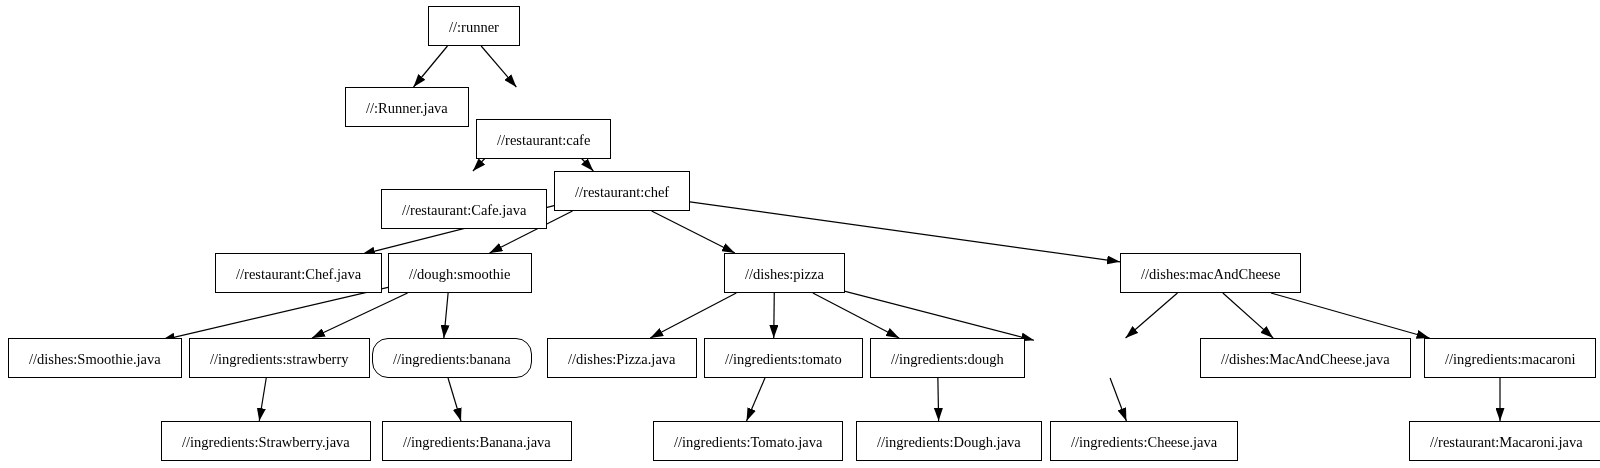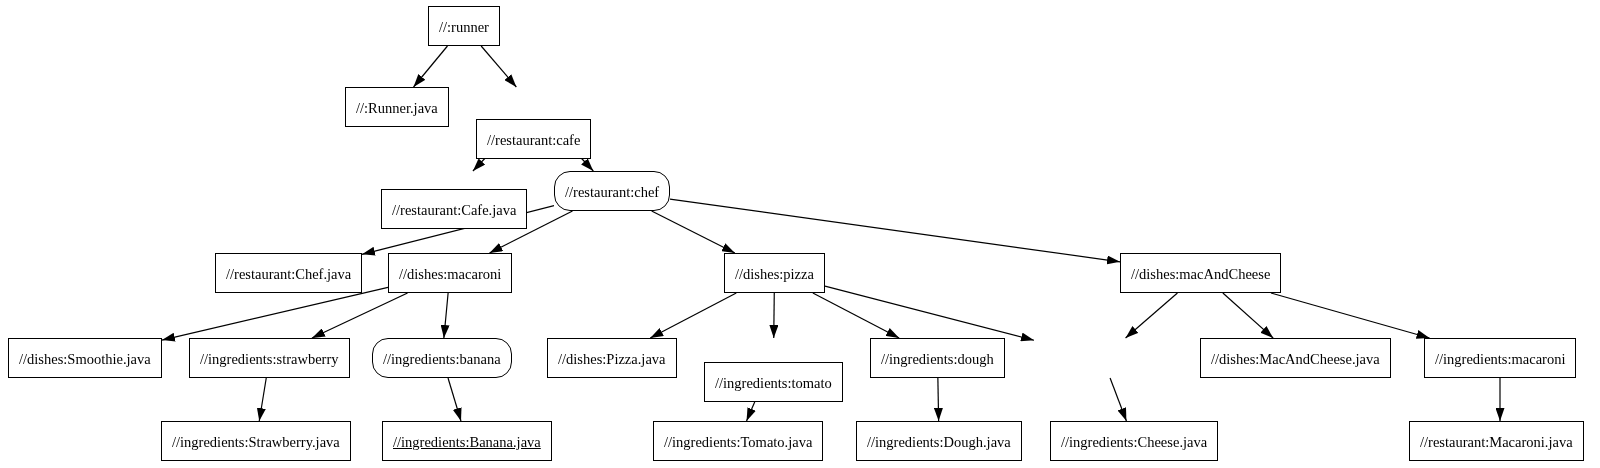--- a/index.html
+++ b/index.html
@@ -31,7 +31,7 @@
     background: #ffffff;
     color: #000000;
     font-size: 14.5px;
-    padding: 0 10px;
+    padding: 0 20px;
     white-space: nowrap;
     text-align: center;
   }

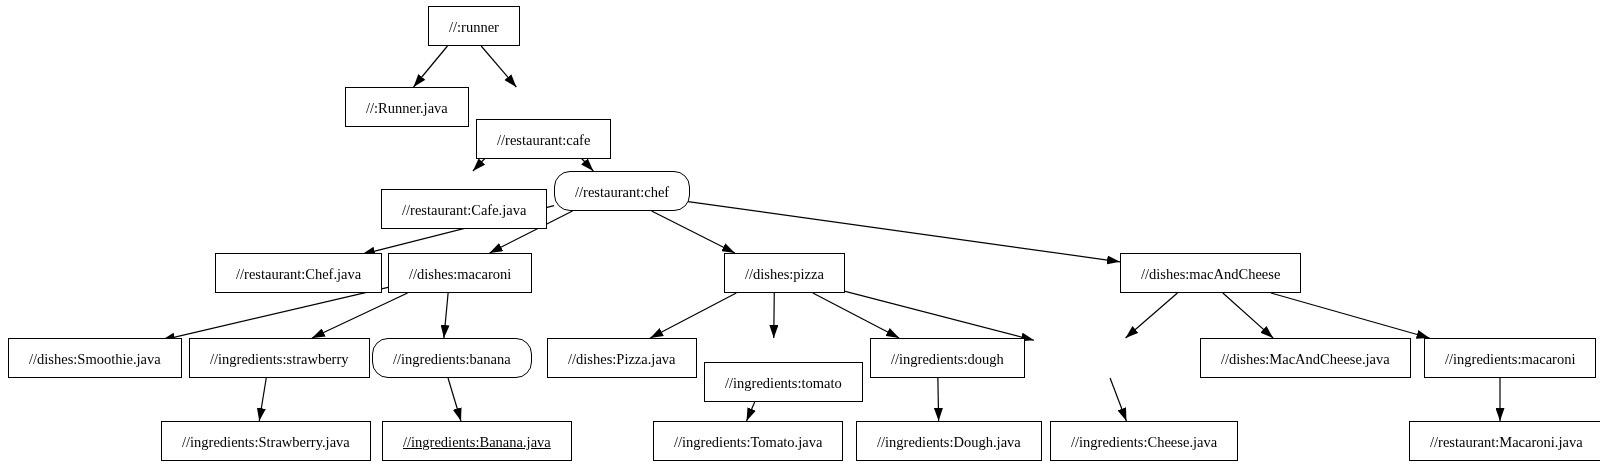--- a/index.html
+++ b/index.html
@@ -76,7 +76,7 @@
     <div class="graph-node" style="left: 345px; top: 87px;">//:Runner.java</div>
     <div class="graph-node" style="left: 476px; top: 87px; margin-top: 32px;">//restaurant:cafe</div>
     <div class="graph-node" style="left: 381px; top: 171px; margin-top: 18px;">//restaurant:Cafe.java</div>
-    <div class="graph-node" style="left: 554px; top: 171px; border-radius: 16px;">//restaurant:chef</div>
+    <div class="graph-node" style="left: 554px; top: 171px;">//restaurant:chef</div>
     <div class="graph-node" style="left: 215px; top: 253px;">//restaurant:Chef.java</div>
     <div class="graph-node" style="left: 388px; top: 253px;">//dishes:macaroni</div>
     <div class="graph-node" style="left: 724px; top: 253px;">//dishes:pizza</div>

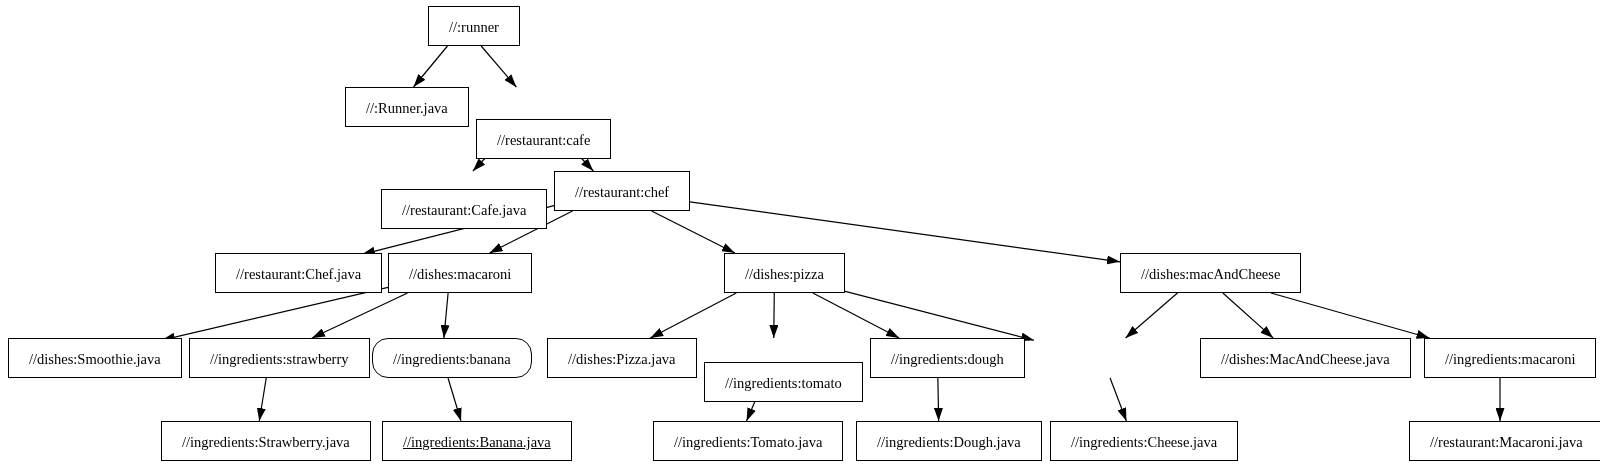--- a/index.html
+++ b/index.html
@@ -78,7 +78,7 @@
     <div class="graph-node" style="left: 381px; top: 171px; margin-top: 18px;">//restaurant:Cafe.java</div>
     <div class="graph-node" style="left: 554px; top: 171px;">//restaurant:chef</div>
     <div class="graph-node" style="left: 215px; top: 253px;">//restaurant:Chef.java</div>
-    <div class="graph-node" style="left: 388px; top: 253px;">//dishes:macaroni</div>
+    <div class="graph-node" style="left: 388px; top: 253px;">//dough:smoothie</div>
     <div class="graph-node" style="left: 724px; top: 253px;">//dishes:pizza</div>
     <div class="graph-node" style="left: 1120px; top: 253px;">//dishes:macAndCheese</div>
     <div class="graph-node" style="left: 8px; top: 338px;">//dishes:Smoothie.java</div>

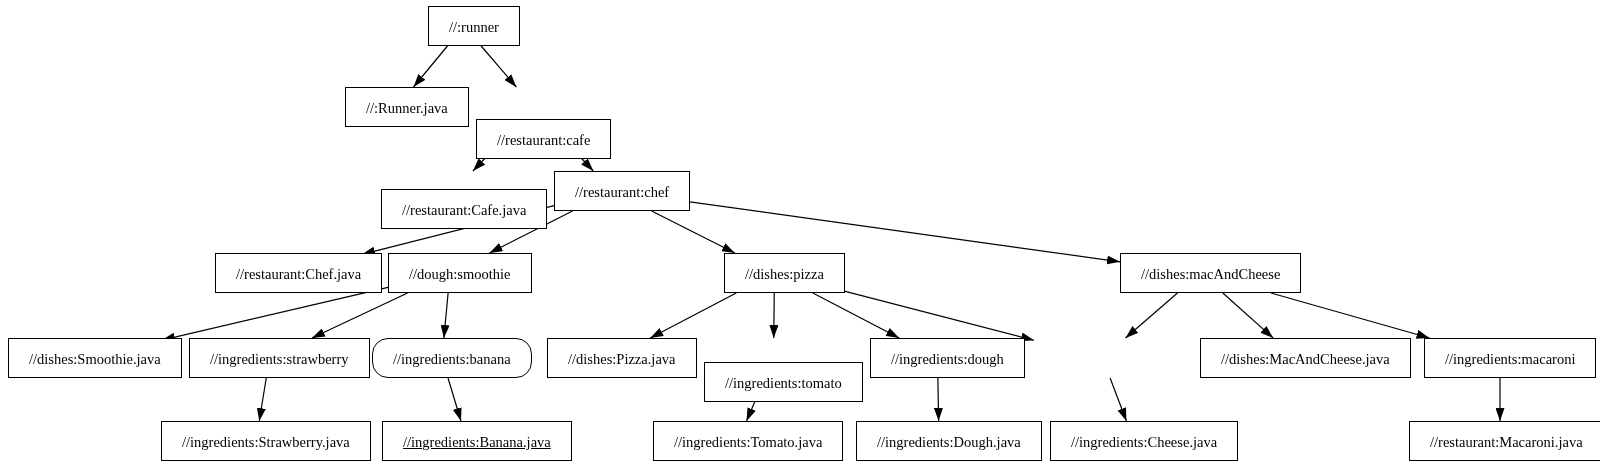--- a/index.html
+++ b/index.html
@@ -85,7 +85,7 @@
     <div class="graph-node" style="left: 189px; top: 338px;">//ingredients:strawberry</div>
     <div class="graph-node" style="left: 372px; top: 338px; border-radius: 16px;">//ingredients:banana</div>
     <div class="graph-node" style="left: 547px; top: 338px;">//dishes:Pizza.java</div>
-    <div class="graph-node" style="left: 704px; top: 338px; margin-top: 24px;">//ingredients:tomato</div>
+    <div class="graph-node" style="left: 704px; top: 338px;">//ingredients:tomato</div>
     <div class="graph-node" style="left: 870px; top: 338px;">//ingredients:dough</div>
     <div class="graph-node" style="left: 1200px; top: 338px;">//dishes:MacAndCheese.java</div>
     <div class="graph-node" style="left: 1424px; top: 338px;">//ingredients:macaroni</div>

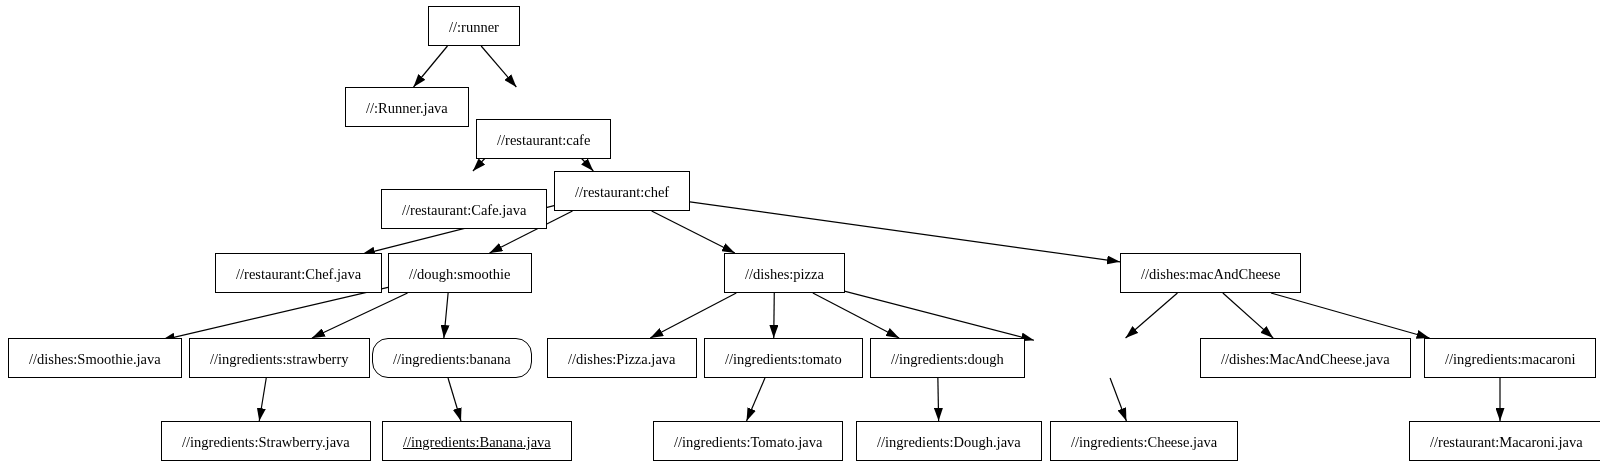--- a/index.html
+++ b/index.html
@@ -90,7 +90,7 @@
     <div class="graph-node" style="left: 1200px; top: 338px;">//dishes:MacAndCheese.java</div>
     <div class="graph-node" style="left: 1424px; top: 338px;">//ingredients:macaroni</div>
     <div class="graph-node" style="left: 161px; top: 421px;">//ingredients:Strawberry.java</div>
-    <div class="graph-node" style="left: 382px; top: 421px; text-decoration: underline;">//ingredients:Banana.java</div>
+    <div class="graph-node" style="left: 382px; top: 421px;">//ingredients:Banana.java</div>
     <div class="graph-node" style="left: 653px; top: 421px;">//ingredients:Tomato.java</div>
     <div class="graph-node" style="left: 856px; top: 421px;">//ingredients:Dough.java</div>
     <div class="graph-node" style="left: 1050px; top: 421px;">//ingredients:Cheese.java</div>

